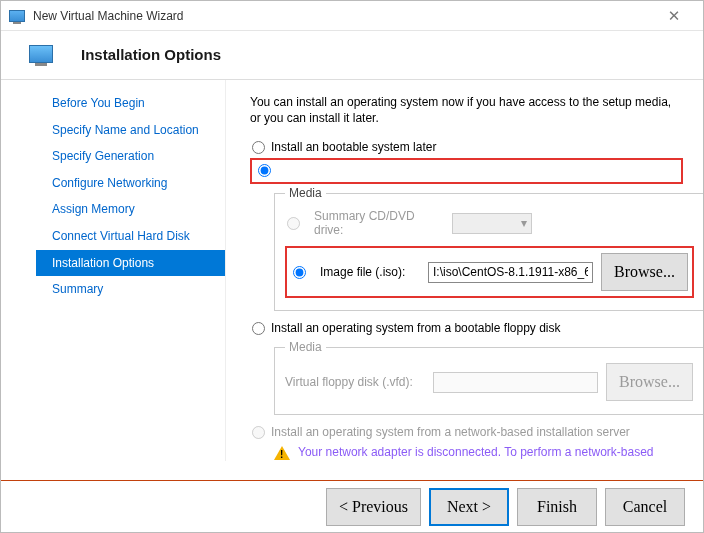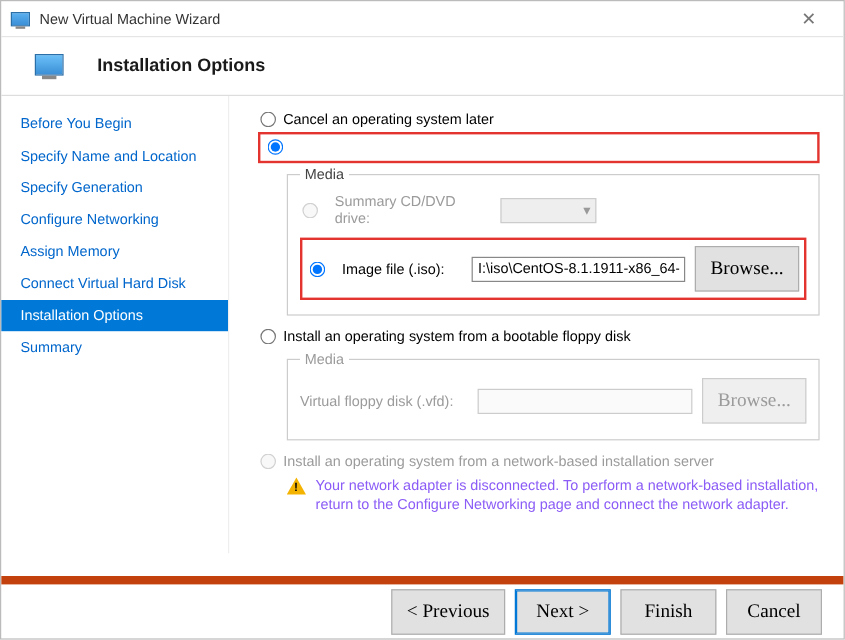--- a/index.html
+++ b/index.html
@@ -60,6 +60,7 @@
   .content {
     display:flex;
     height: calc(100% - 30px - 68px - 52px);
+    padding-left: 35px;
   }
   .sidebar {
     width: 190px;

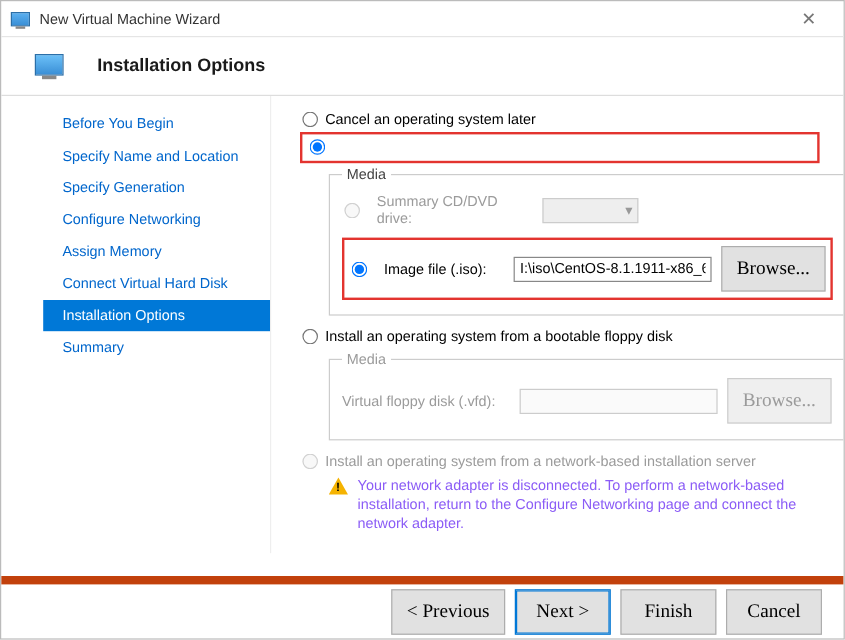--- a/index.html
+++ b/index.html
@@ -155,6 +155,7 @@
     </div>
 
   <div class="main">
+    <div class="intro">You can install an operating system now if you have access to the setup media, or you can install it later.</div>
 
     <label class="opt-row">
       <input type="radio" name="src" style="">

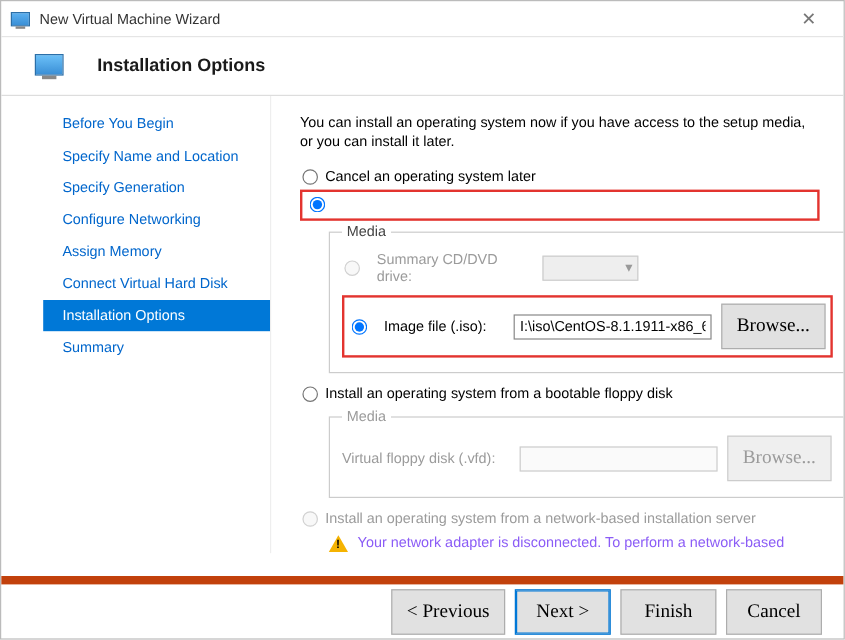--- a/index.html
+++ b/index.html
@@ -159,7 +159,7 @@
 
     <label class="opt-row">
       <input type="radio" name="src" style="">
-      <span>Cancel an operating system later</span>
+      <span>Install an bootable system later</span>
     </label>
 
     <div class="hl-red">

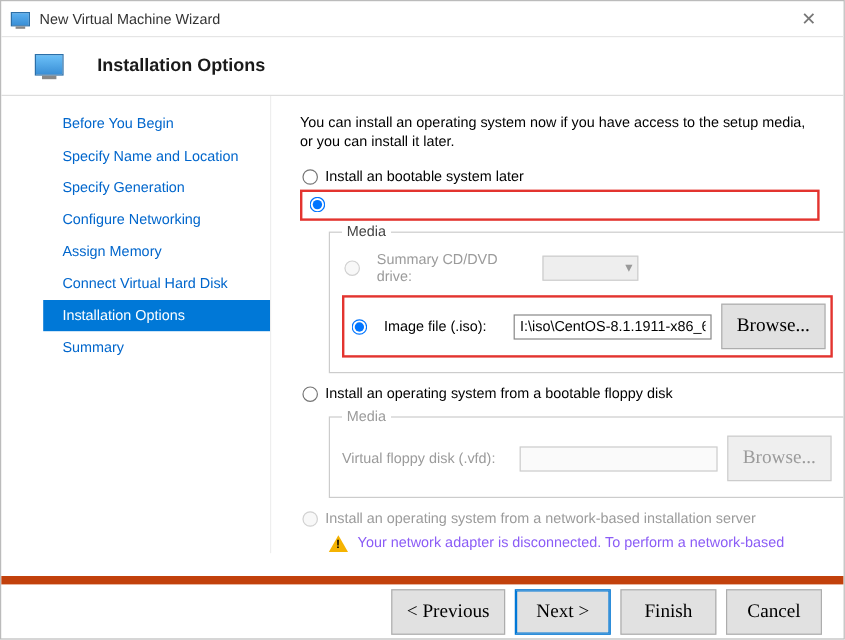--- a/index.html
+++ b/index.html
@@ -122,7 +122,7 @@
   .warn-icon::after{content:"!"; position:absolute; left:-2px; top:2px; font-size:10px; font-weight:bold; color:#000;}
   .footer {
     position:absolute; left:0; right:0; bottom:0;
-    height:52px; border-top:7px solid #c2410c;
+    height:52px; border-top:1px solid #c2410c;
     display:flex; align-items:center; justify-content:flex-end;
     gap:8px; padding: 0 18px;
   }

